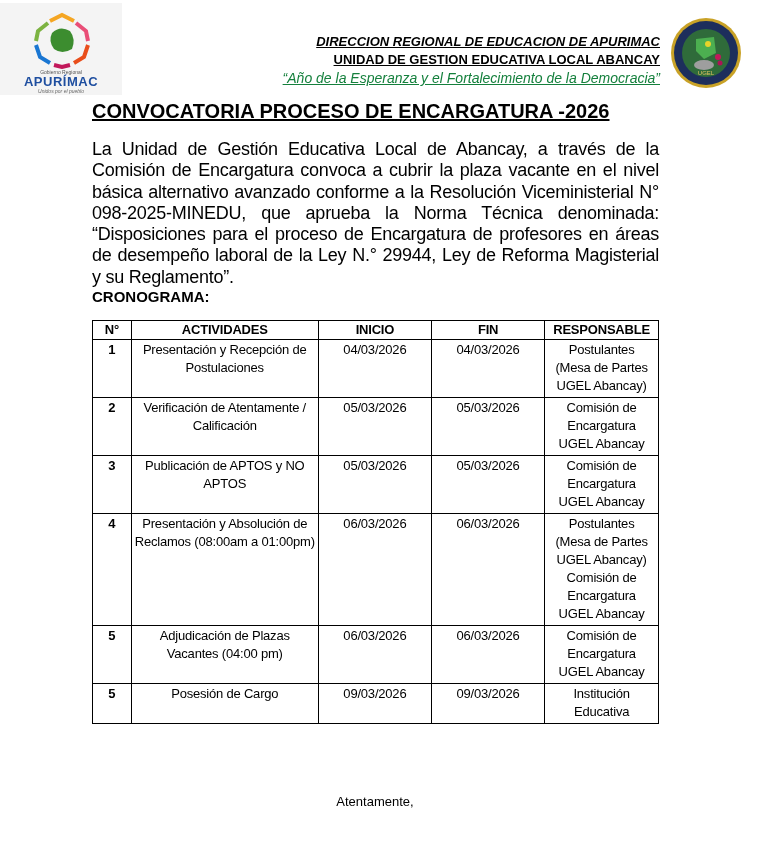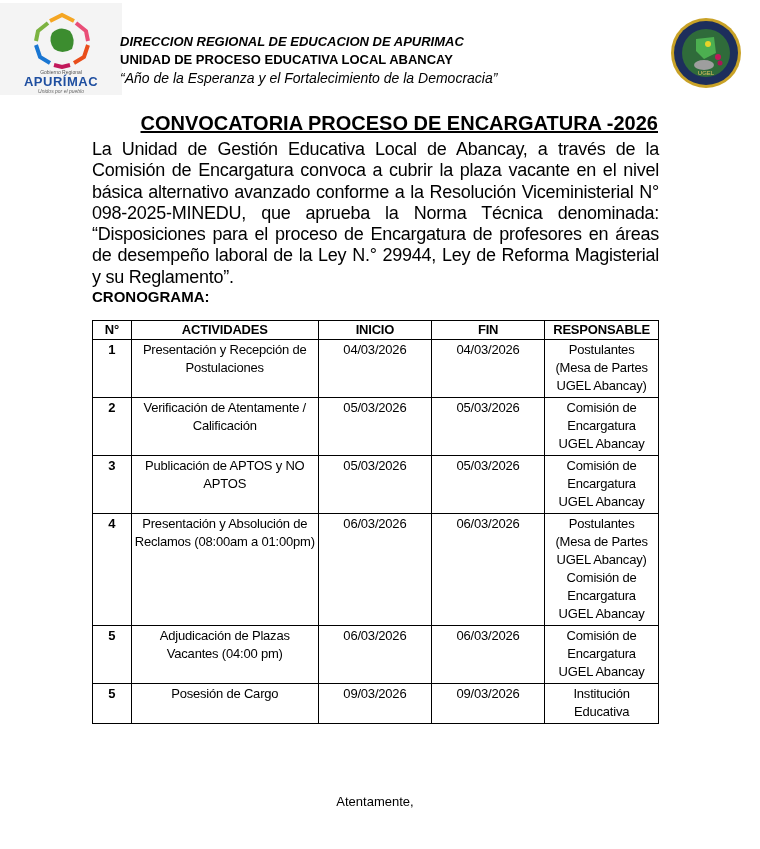--- a/index.html
+++ b/index.html
@@ -25,7 +25,7 @@
     font-size: 5px; font-style: italic; color: #666;
   }
   .logo-right { position: absolute; left: 670px; top: 17px; width: 72px; height: 72px; }
-  .hdr { position: absolute; left: 120px; width: 540px; text-align: left; }
+  .hdr { position: absolute; left: 120px; width: 540px; text-align: right; text-decoration: underline; }
   .hdr1 { top: 34px; font-size: 13px; font-weight: bold; font-style: italic; }
   .hdr2 { top: 52px; font-size: 13px; font-weight: bold; }
   .hdr3 { top: 70px; font-size: 14px; font-style: italic; color: #000000; }

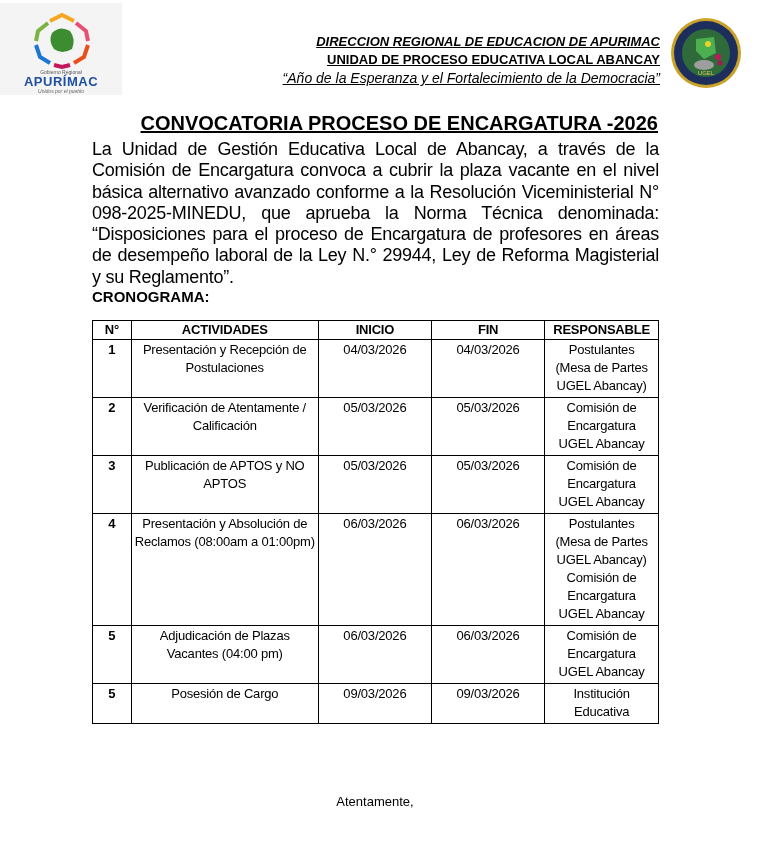--- a/index.html
+++ b/index.html
@@ -84,7 +84,7 @@
 </div>
 
 <div class="hdr hdr1">DIRECCION REGIONAL DE EDUCACION DE APURIMAC</div>
-<div class="hdr hdr2">UNIDAD DE PROCESO EDUCATIVA LOCAL ABANCAY</div>
+<div class="hdr hdr2">UNIDAD DE GESTION EDUCATIVA LOCAL ABANCAY</div>
 <div class="hdr hdr3">“Año de la Esperanza y el Fortalecimiento de la Democracia”</div>
 
 <svg class="logo-right" viewBox="0 0 72 72">

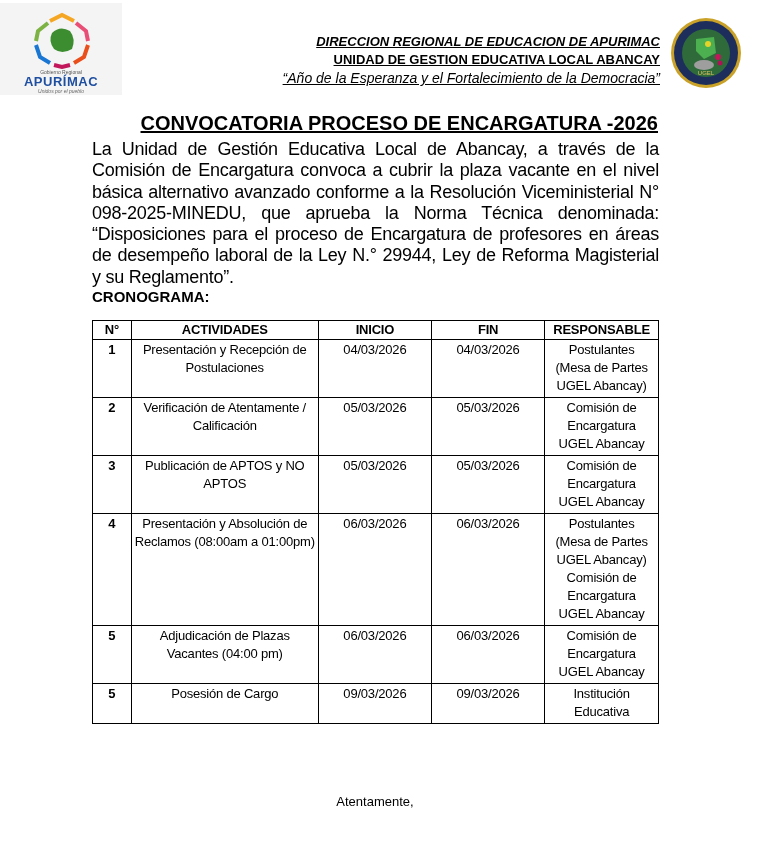--- a/index.html
+++ b/index.html
@@ -28,7 +28,7 @@
   .hdr { position: absolute; left: 120px; width: 540px; text-align: right; text-decoration: underline; }
   .hdr1 { top: 34px; font-size: 13px; font-weight: bold; font-style: italic; }
   .hdr2 { top: 52px; font-size: 13px; font-weight: bold; }
-  .hdr3 { top: 70px; font-size: 14px; font-style: italic; color: #000000; }
+  .hdr3 { top: 70px; font-size: 14px; font-style: italic; color: #15803d; }
   .title {
     position: absolute; left: 92px; width: 566px; top: 112px; text-align: right;
     font-size: 20px; font-weight: bold; text-decoration: underline;

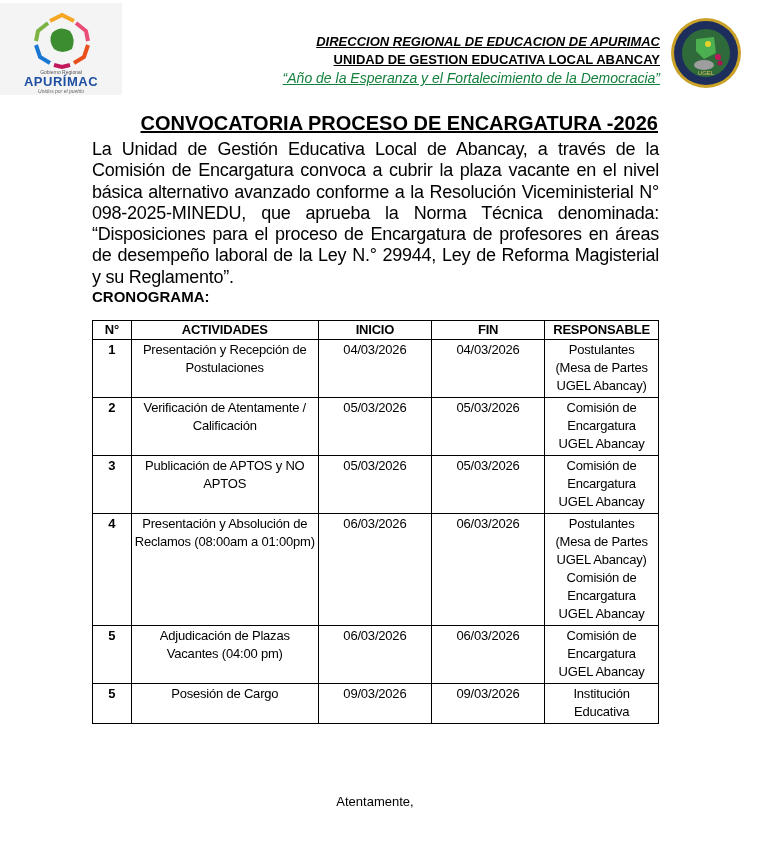--- a/index.html
+++ b/index.html
@@ -30,7 +30,7 @@
   .hdr2 { top: 52px; font-size: 13px; font-weight: bold; }
   .hdr3 { top: 70px; font-size: 14px; font-style: italic; color: #15803d; }
   .title {
-    position: absolute; left: 92px; width: 566px; top: 112px; text-align: right;
+    position: absolute; left: 92px; width: 566px; top: 100px; text-align: left;
     font-size: 20px; font-weight: bold; text-decoration: underline;
     font-family: "Liberation Sans", sans-serif;
   }

